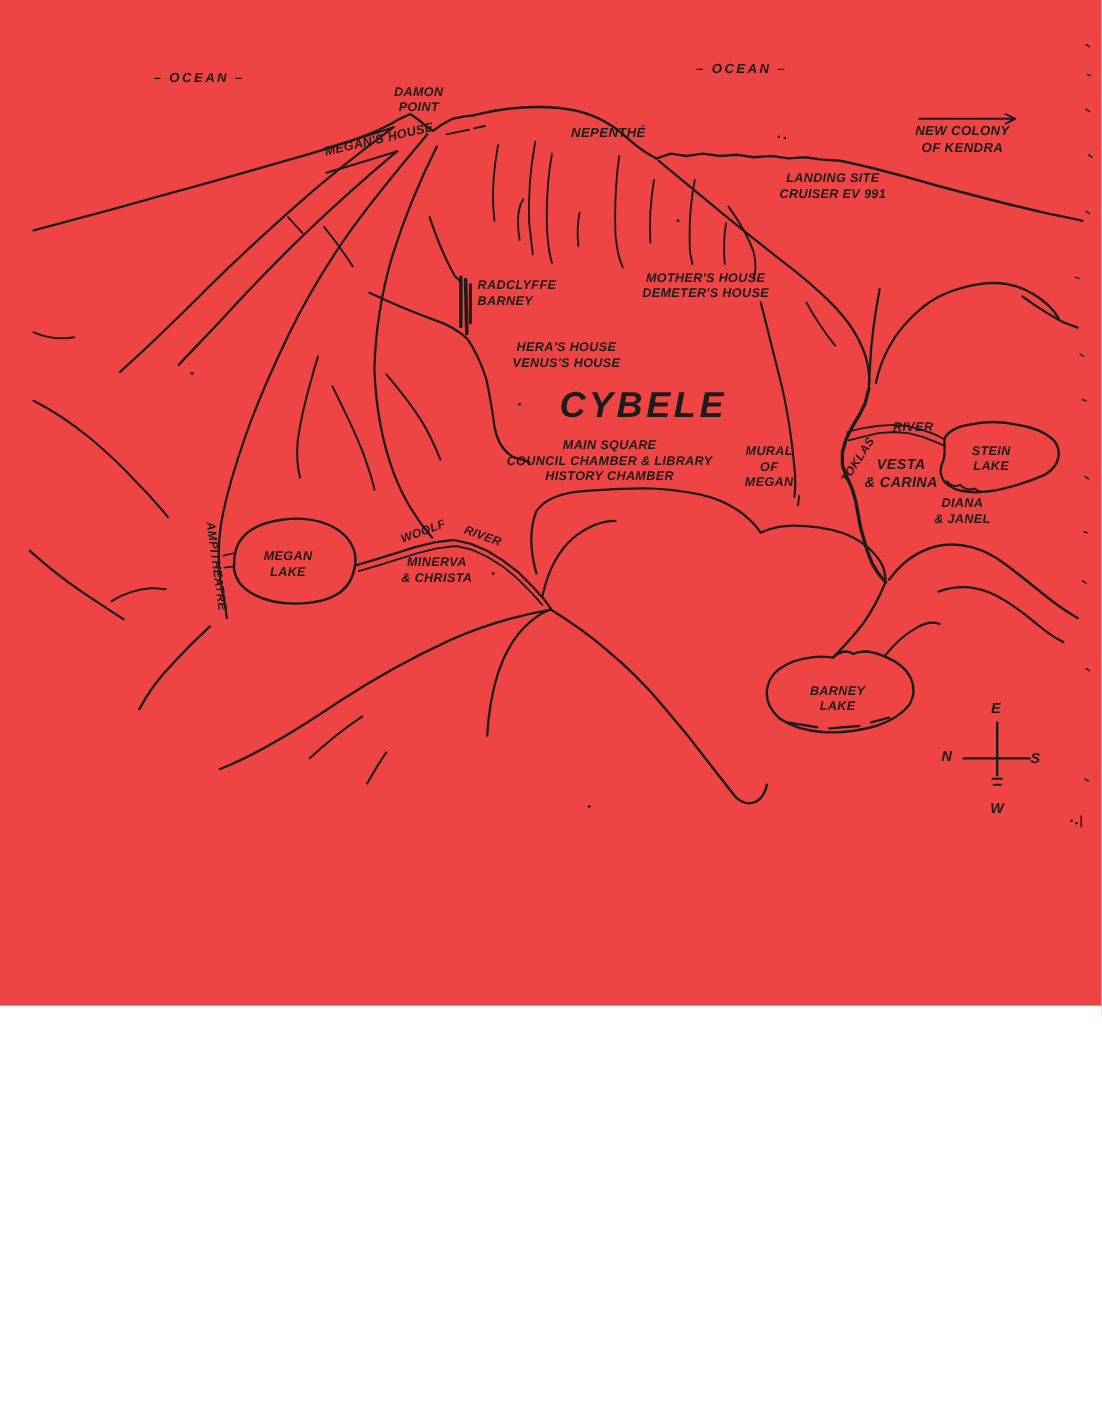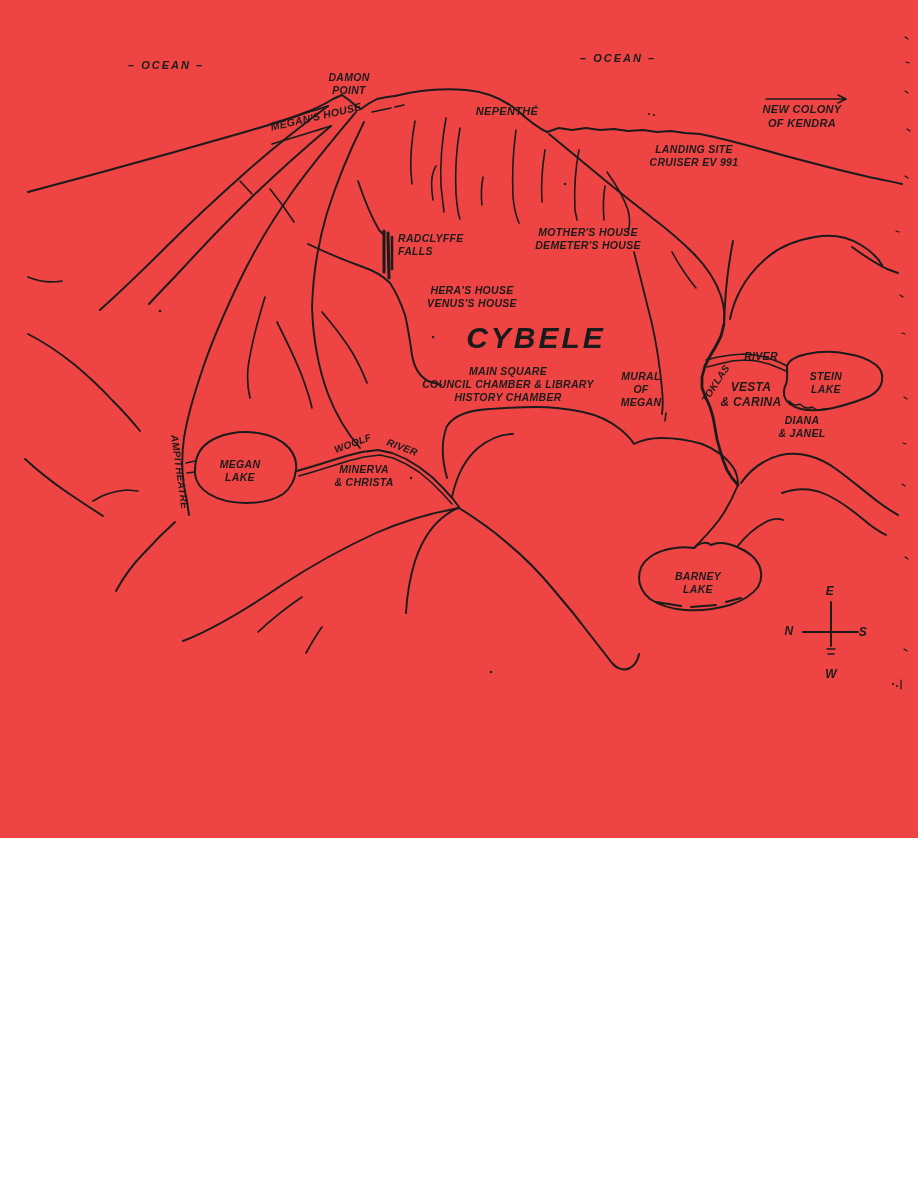--- a/index.html
+++ b/index.html
@@ -132,7 +132,7 @@
       <div class="lbl" style="left: 694px; top: 156px; font-size: 10.5px; transform: translate(-50%, -50%);">LANDING SITE
 CRUISER EV 991</div>
       <div class="lbl" style="left: 398px; top: 245px; font-size: 10.5px; text-align: left; transform: translate(0px, -50%);">RADCLYFFE
-FALLS</div>
+BARNEY</div>
       <div class="lbl" style="left: 572px; top: 239px; font-size: 10.5px; transform: translate(-50%, -50%); margin-left: 16px;">MOTHER'S HOUSE
 DEMETER'S HOUSE</div>
       <div class="lbl" style="left: 472px; top: 297px; font-size: 10.5px; transform: translate(-50%, -50%);">HERA'S HOUSE

